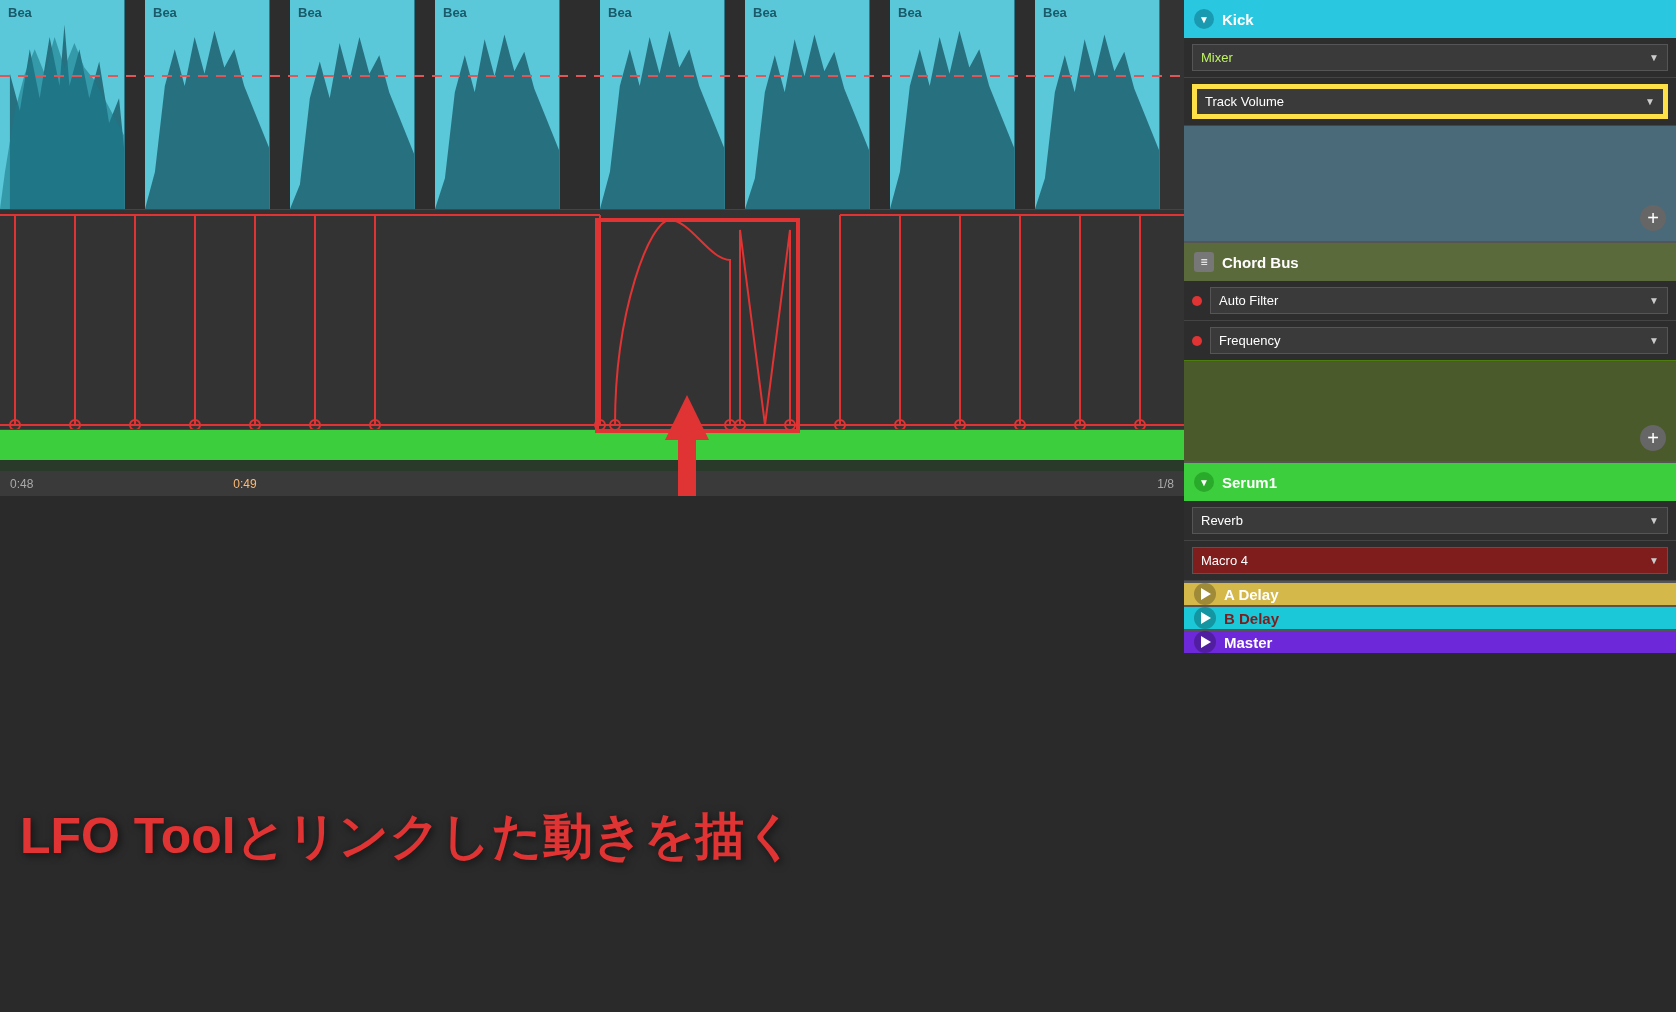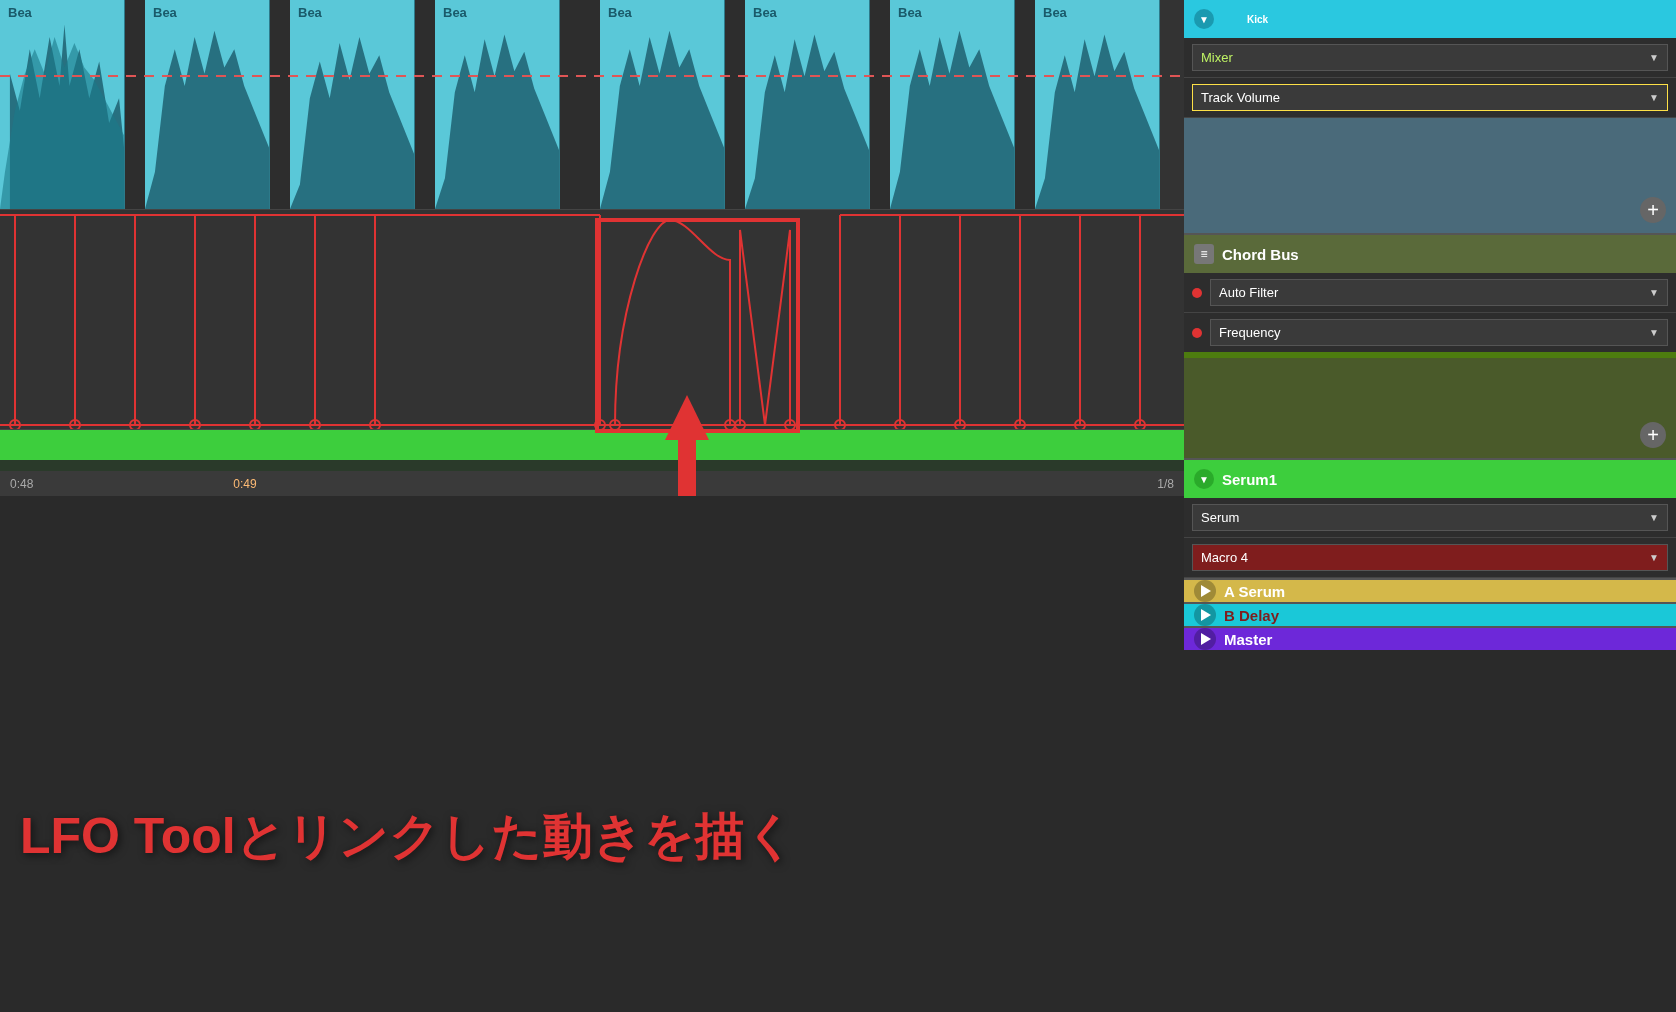--- a/index.html
+++ b/index.html
@@ -322,7 +322,7 @@
 
         <div style="background:#2ac8e0; height:38px; display:flex; align-items:center; padding:0 10px;">
           <div style="width:20px; height:20px; background:#1a9ab0; border-radius:50%; display:flex; align-items:center; justify-content:center; margin-right:8px; flex-shrink:0; color:white; font-size:10px;">▼</div>
-          <span style="color:white; font-size:10px; font-weight:bold;margin-left:25px;">Kick</span>
+          <span style="color:white; font-size:15px; font-weight:bold;">Kick</span>
         </div>
 
         <div style="display:flex; align-items:center; padding:6px 8px; border-bottom:1px solid #444;">

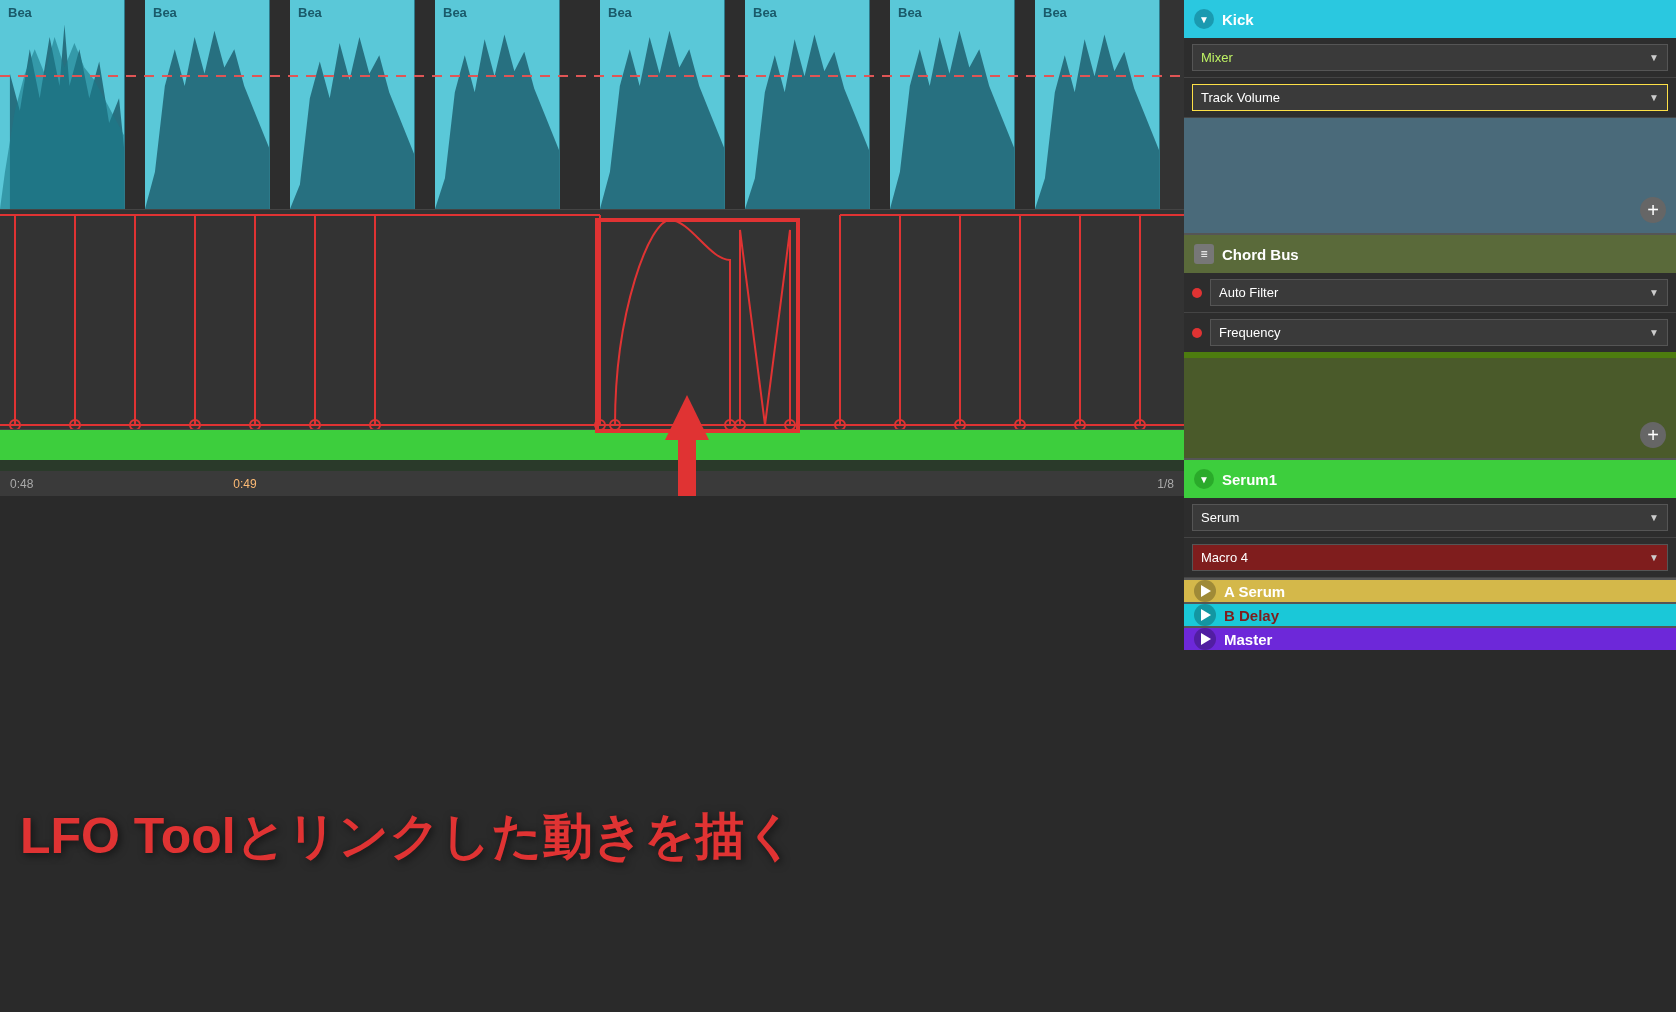--- a/index.html
+++ b/index.html
@@ -333,7 +333,7 @@
         </div>
 
         <div style="display:flex; align-items:center; padding:6px 8px; border-bottom:1px solid #444;">
-          <div style="flex:1; background:#3a3a3a; border:1px solid #fde047; padding:5px 8px; display:flex; align-items:center; cursor:pointer;">
+          <div style="flex:1; background:#3a3a3a; border:5px solid #fde047; padding:5px 8px; display:flex; align-items:center; cursor:pointer;">
             <span style="flex:1; color:white; font-size:13px;">Track Volume</span>
             <span style="color:#ccc; font-size:10px;">▼</span>
           </div>

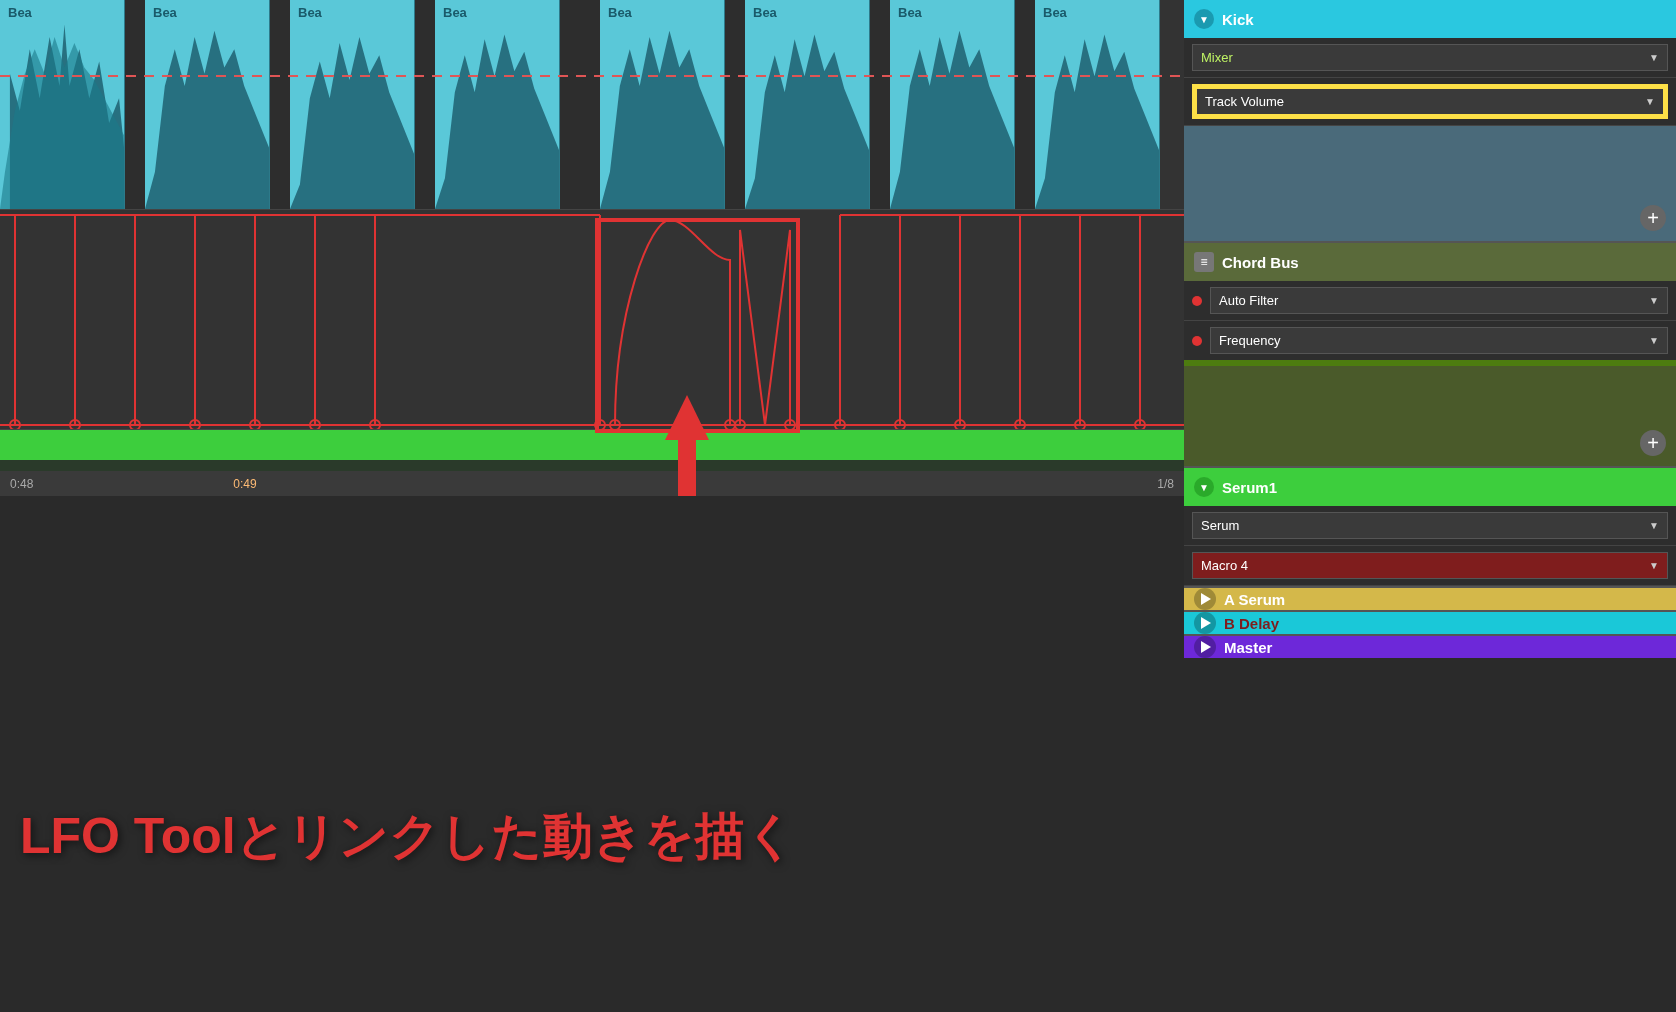--- a/index.html
+++ b/index.html
@@ -359,7 +359,7 @@
           </div>
         </div>
 
-        <div style="display:flex; align-items:center; padding:6px 8px; border-bottom:6px solid #4d7c0f; background:#2d2d2d;">
+        <div style="display:flex; align-items:center; padding:6px 8px; border-bottom:1px solid #4d7c0f; background:#2d2d2d;">
           <div style="width:10px; height:10px; background:#e03333; border-radius:50%; margin-right:8px; flex-shrink:0;"></div>
           <div style="flex:1; background:#3a3a3a; border:1px solid #555; padding:5px 8px; display:flex; align-items:center; cursor:pointer;">
             <span style="flex:1; color:white; font-size:13px;">Frequency</span>

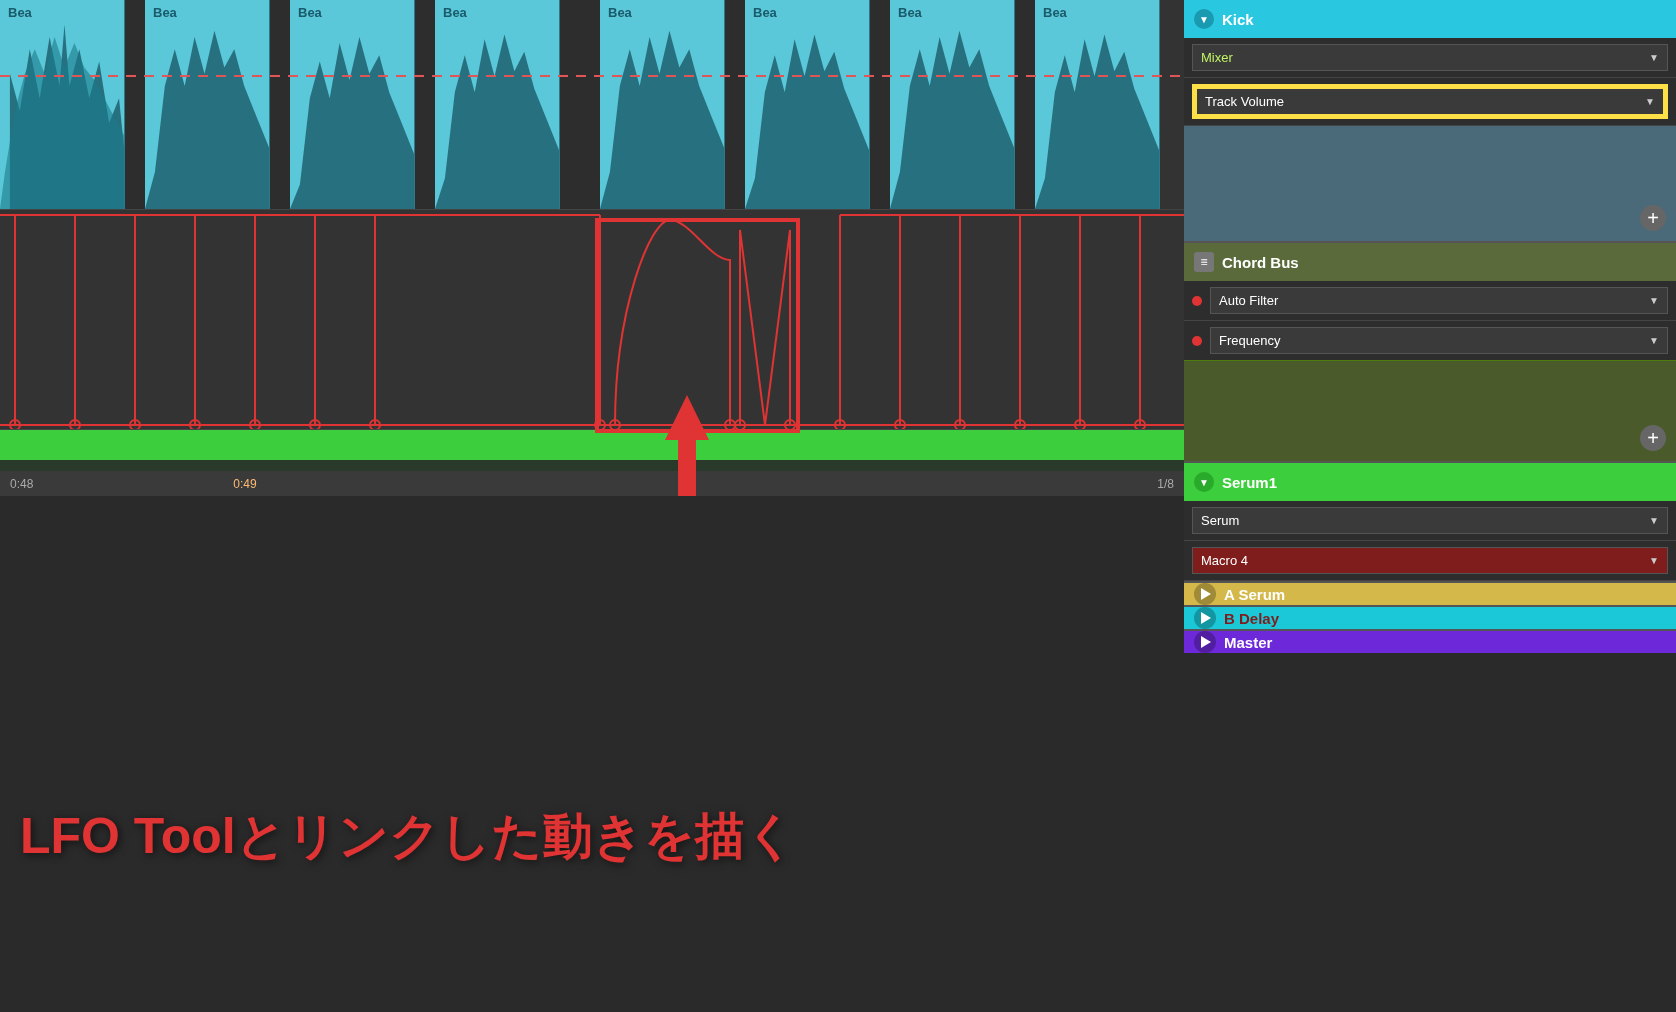--- a/index.html
+++ b/index.html
@@ -381,7 +381,7 @@
 
         <div style="display:flex; align-items:center; padding:6px 8px; border-bottom:1px solid #444;">
           <div style="flex:1; background:#3a3a3a; border:1px solid #555; padding:5px 8px; display:flex; align-items:center; cursor:pointer;">
-            <span style="flex:1; color:white; font-size:13px;">Serum</span>
+            <span style="flex:1; color:white; font-size:13px;">Reverb</span>
             <span style="color:#ccc; font-size:10px;">▼</span>
           </div>
         </div>

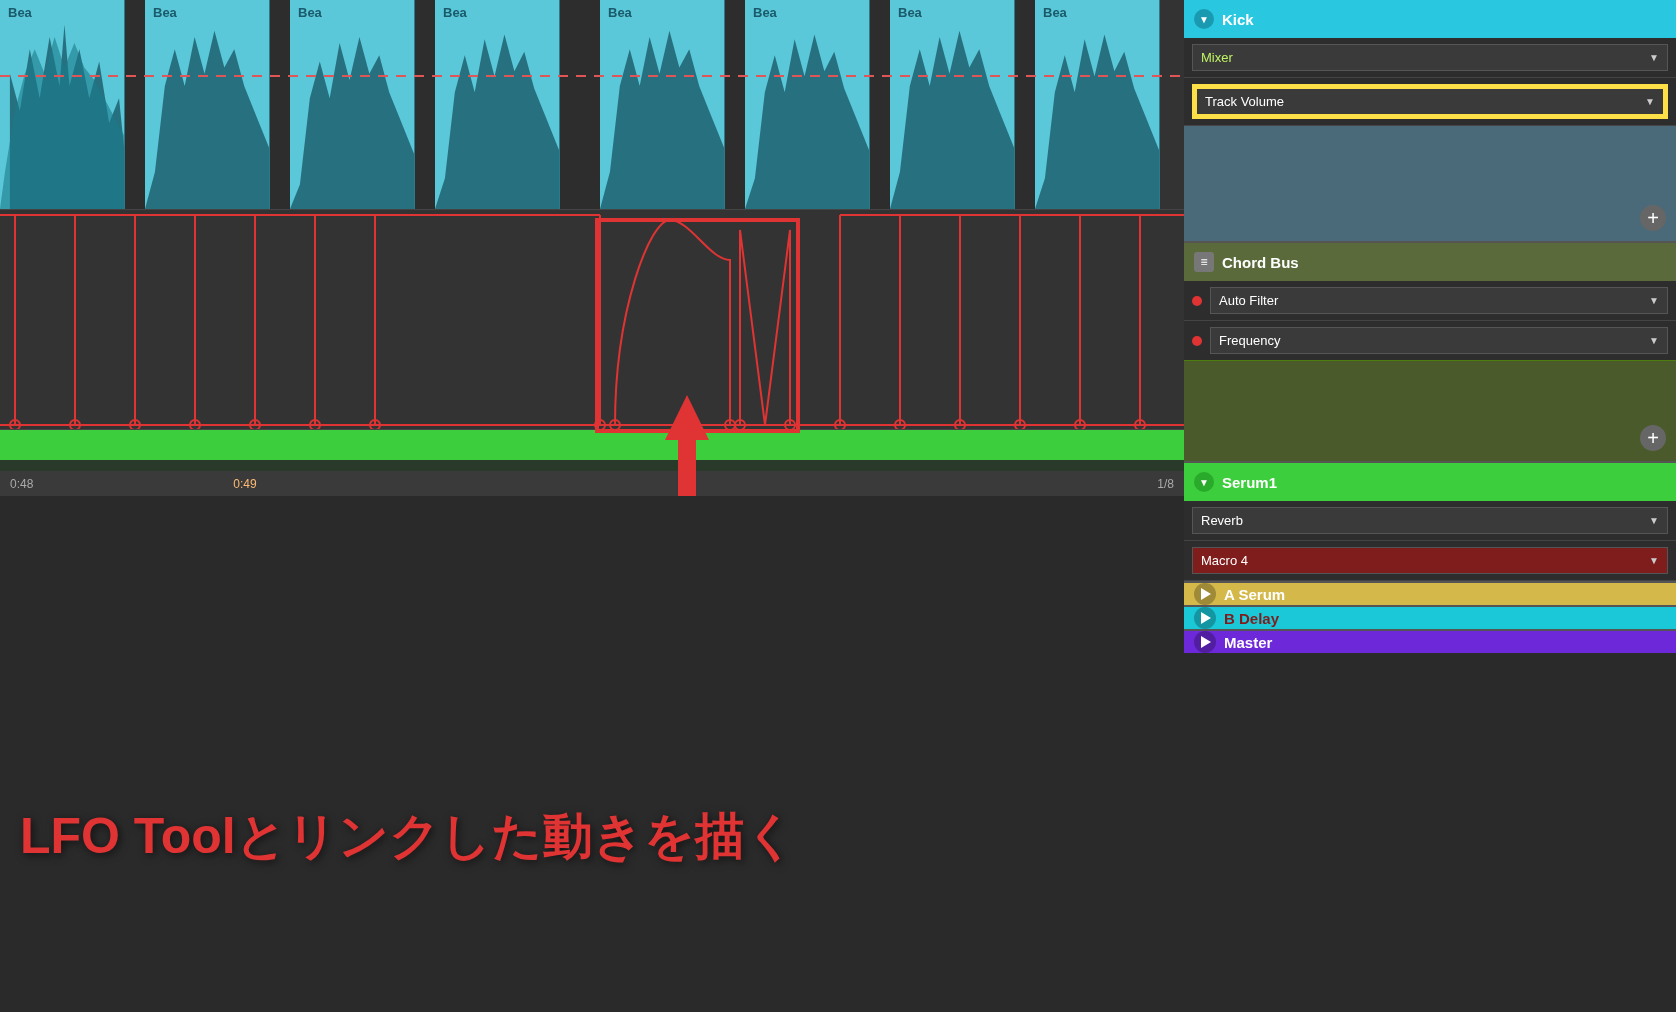--- a/index.html
+++ b/index.html
@@ -398,7 +398,7 @@
         <div style="width:22px; height:22px; border-radius:50%; background:rgba(0,0,0,0.25); display:flex; align-items:center; justify-content:center; margin-right:8px; flex-shrink:0;">
           <div style="width:0; height:0; border-top:6px solid transparent; border-bottom:6px solid transparent; border-left:10px solid white; margin-left:2px;"></div>
         </div>
-        <span style="color:white; font-size:15px; font-weight:bold;">A Serum</span>
+        <span style="color:white; font-size:15px; font-weight:bold;">A Delay</span>
       </div>
 
       <div style="background:#1ac8d8; height:40px; display:flex; align-items:center; padding:0 10px; border-top:2px solid #555; cursor:pointer;">

